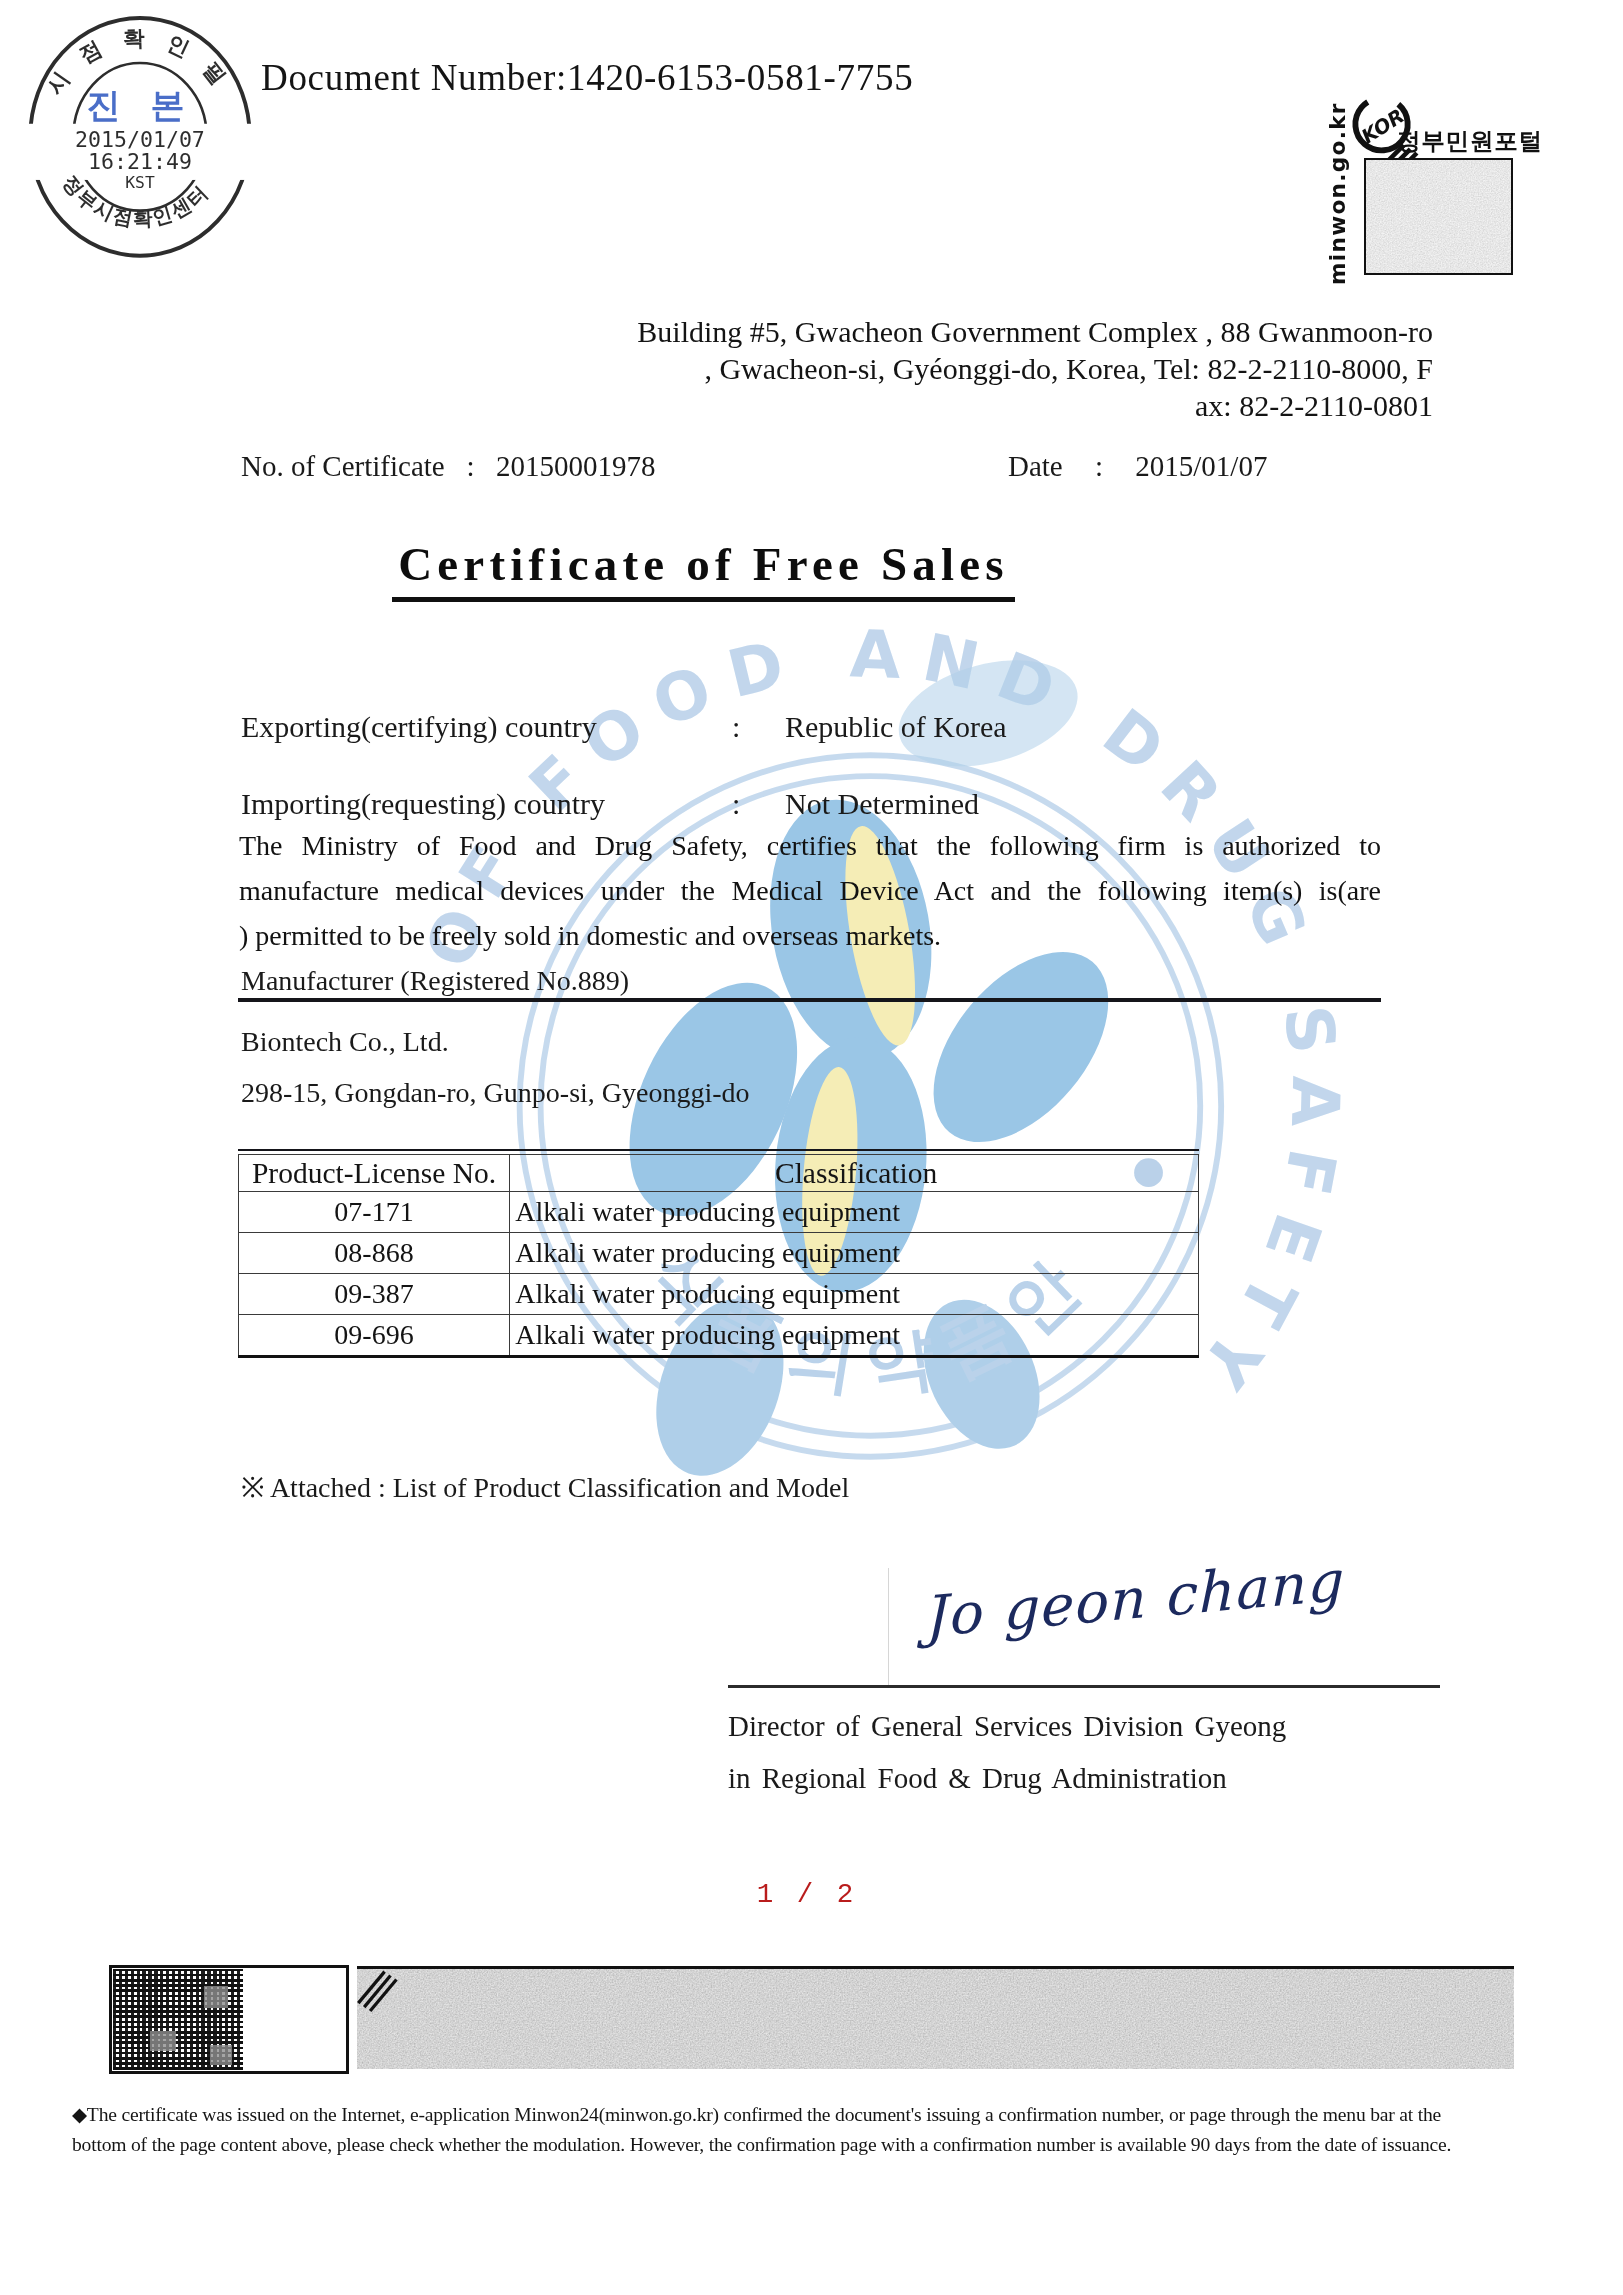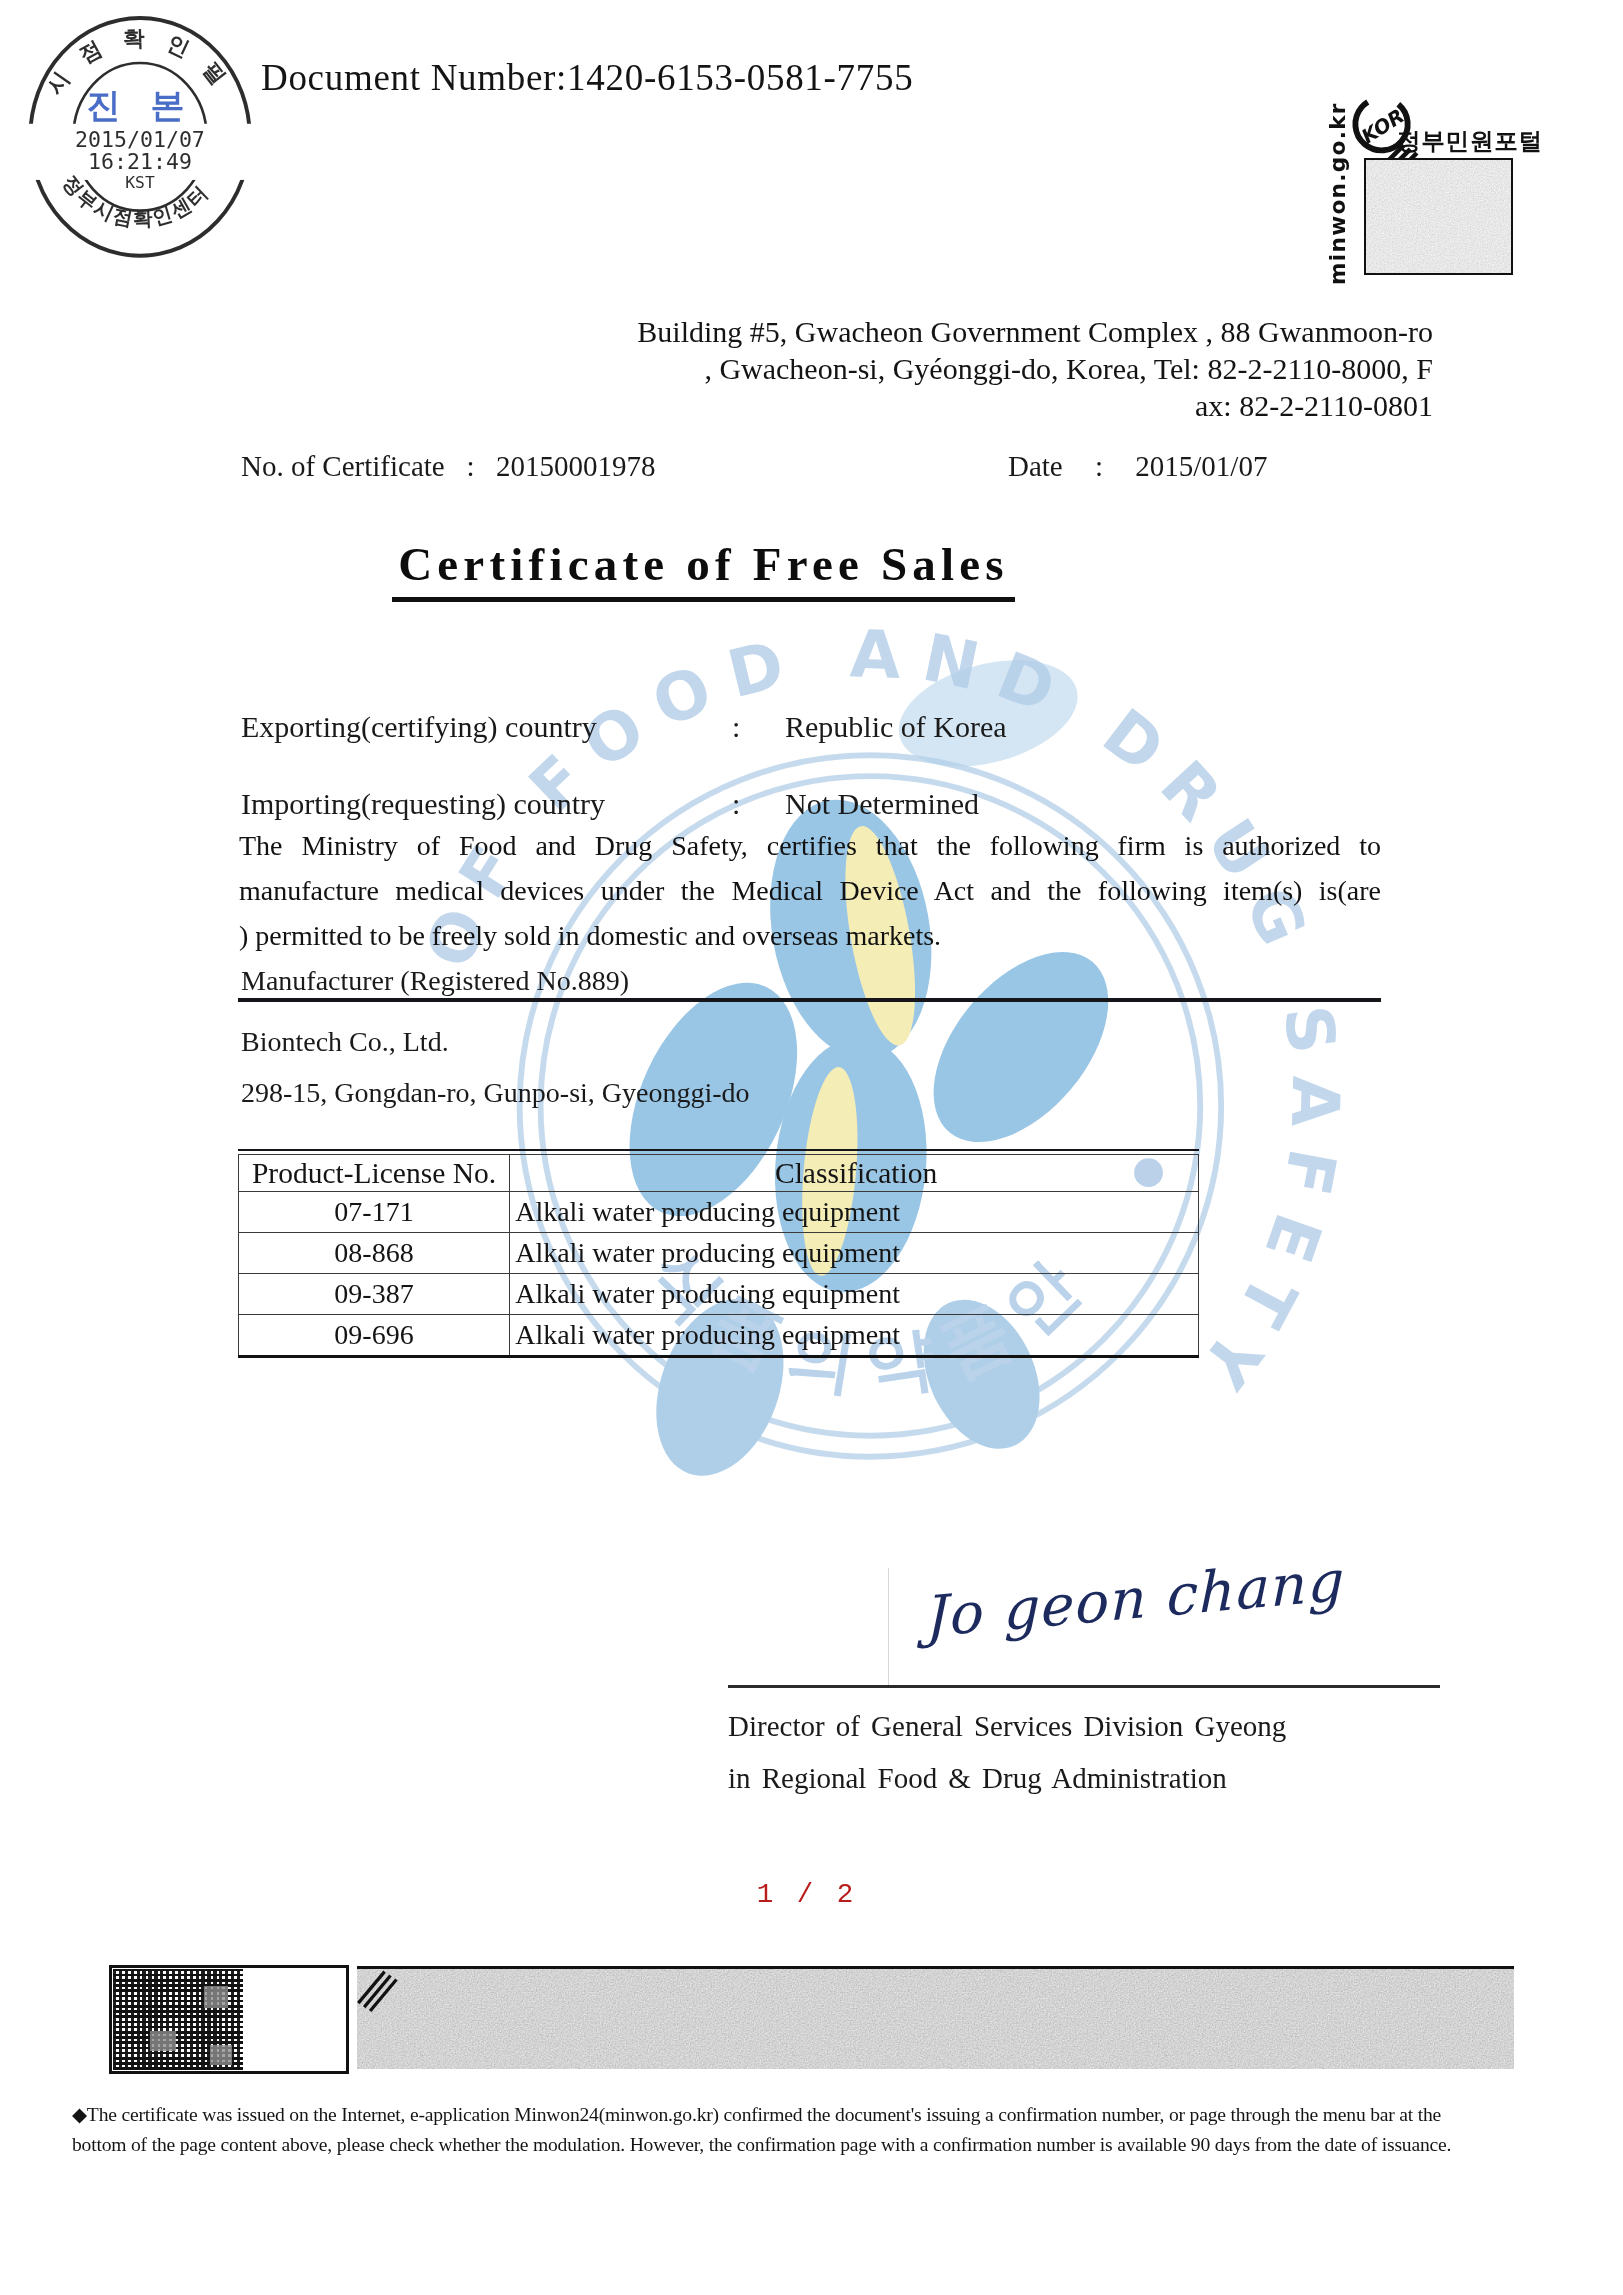--- a/index.html
+++ b/index.html
@@ -266,6 +266,7 @@
     </table>
   </div>
 
+  <div id="attachment-note" class="abs">※ Attached : List of Product Classification and Model</div>
 
   <div id="sig-vline" class="abs"></div>
   <div id="signature-name" class="abs">Jo geon chang</div>

